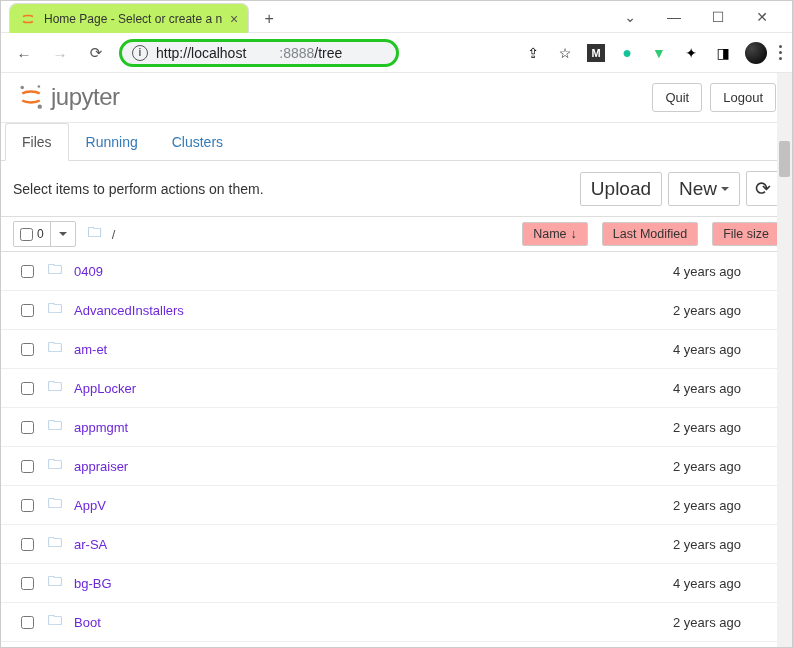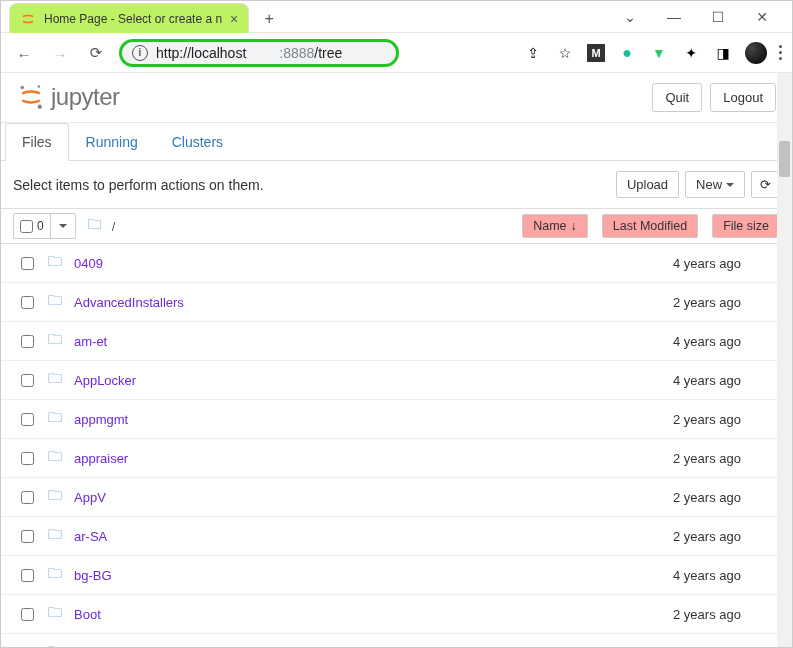--- a/index.html
+++ b/index.html
@@ -46,7 +46,7 @@
 .action-row { display: flex; align-items: center; justify-content: space-between; padding: 10px 12px; }
 .action-row .hint { font-size: 14px; color: #333; }
 .action-row .right { display: flex; gap: 6px; align-items: center; }
-.action-row button { background: #fff; border: 1px solid #ccc; border-radius: 2px; padding: 5px 10px; font-size: 13px; color: #333; cursor: pointer; display: flex; align-items: center; gap: 4px; }
+.action-row button { background: #fff; border: 1px solid #ccc; border-radius: 2px; padding: 5px 10px; font-size: 19px; color: #333; cursor: pointer; display: flex; align-items: center; gap: 4px; }
 .action-row .refresh { padding: 5px 8px; }
 
 

